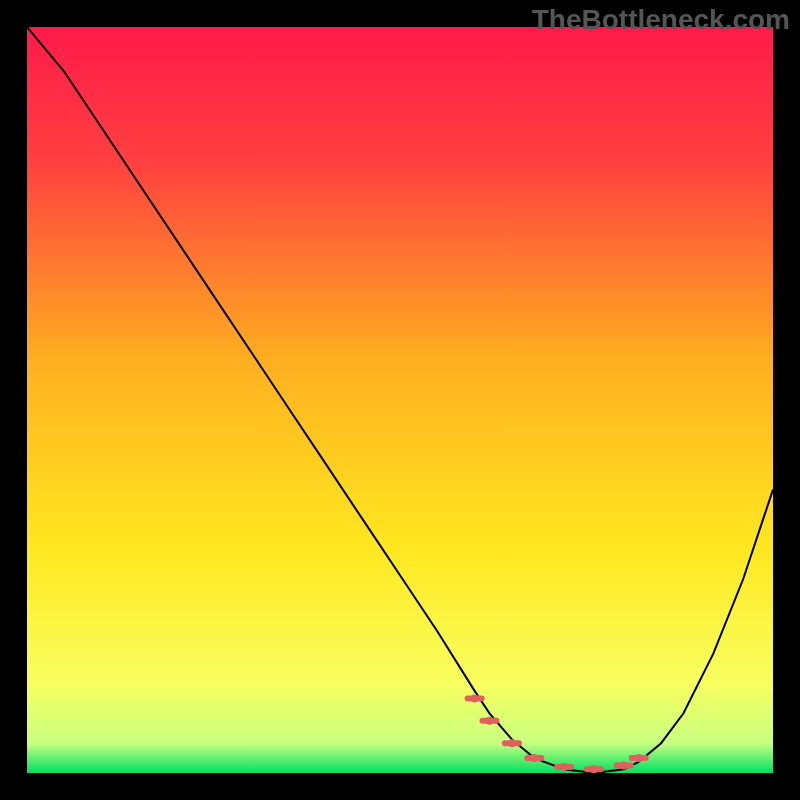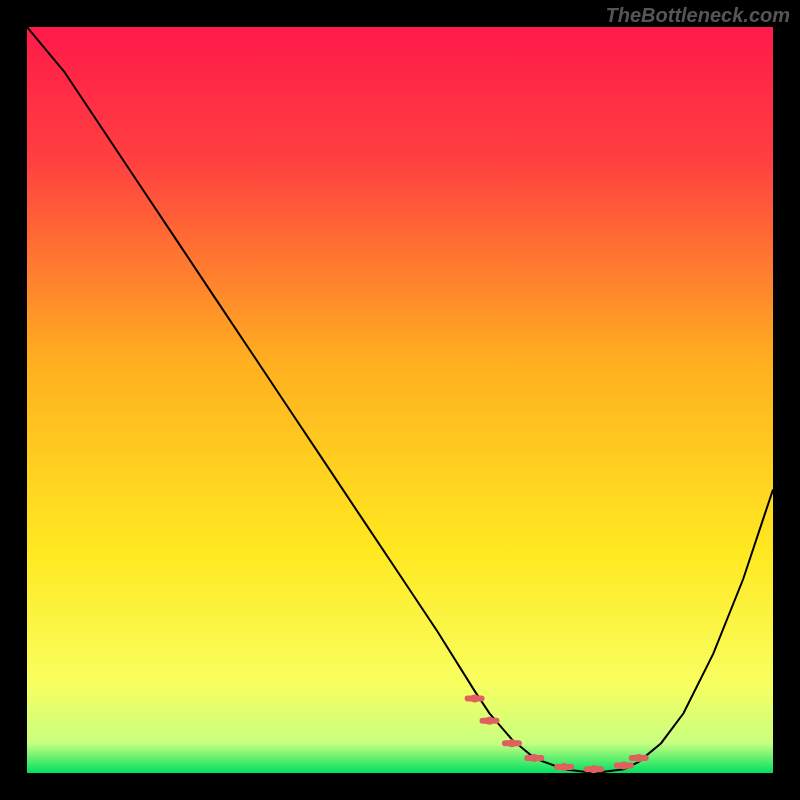--- a/index.html
+++ b/index.html
@@ -16,10 +16,9 @@
     top: 4px;
     right: 10px;
     color: #555;
-    font-size: 20px;
+    font-size: 28px;
     font-weight: bold;
     z-index: 10;
-    font-style: italic;
   }
   .plot-area {
     position: absolute;

